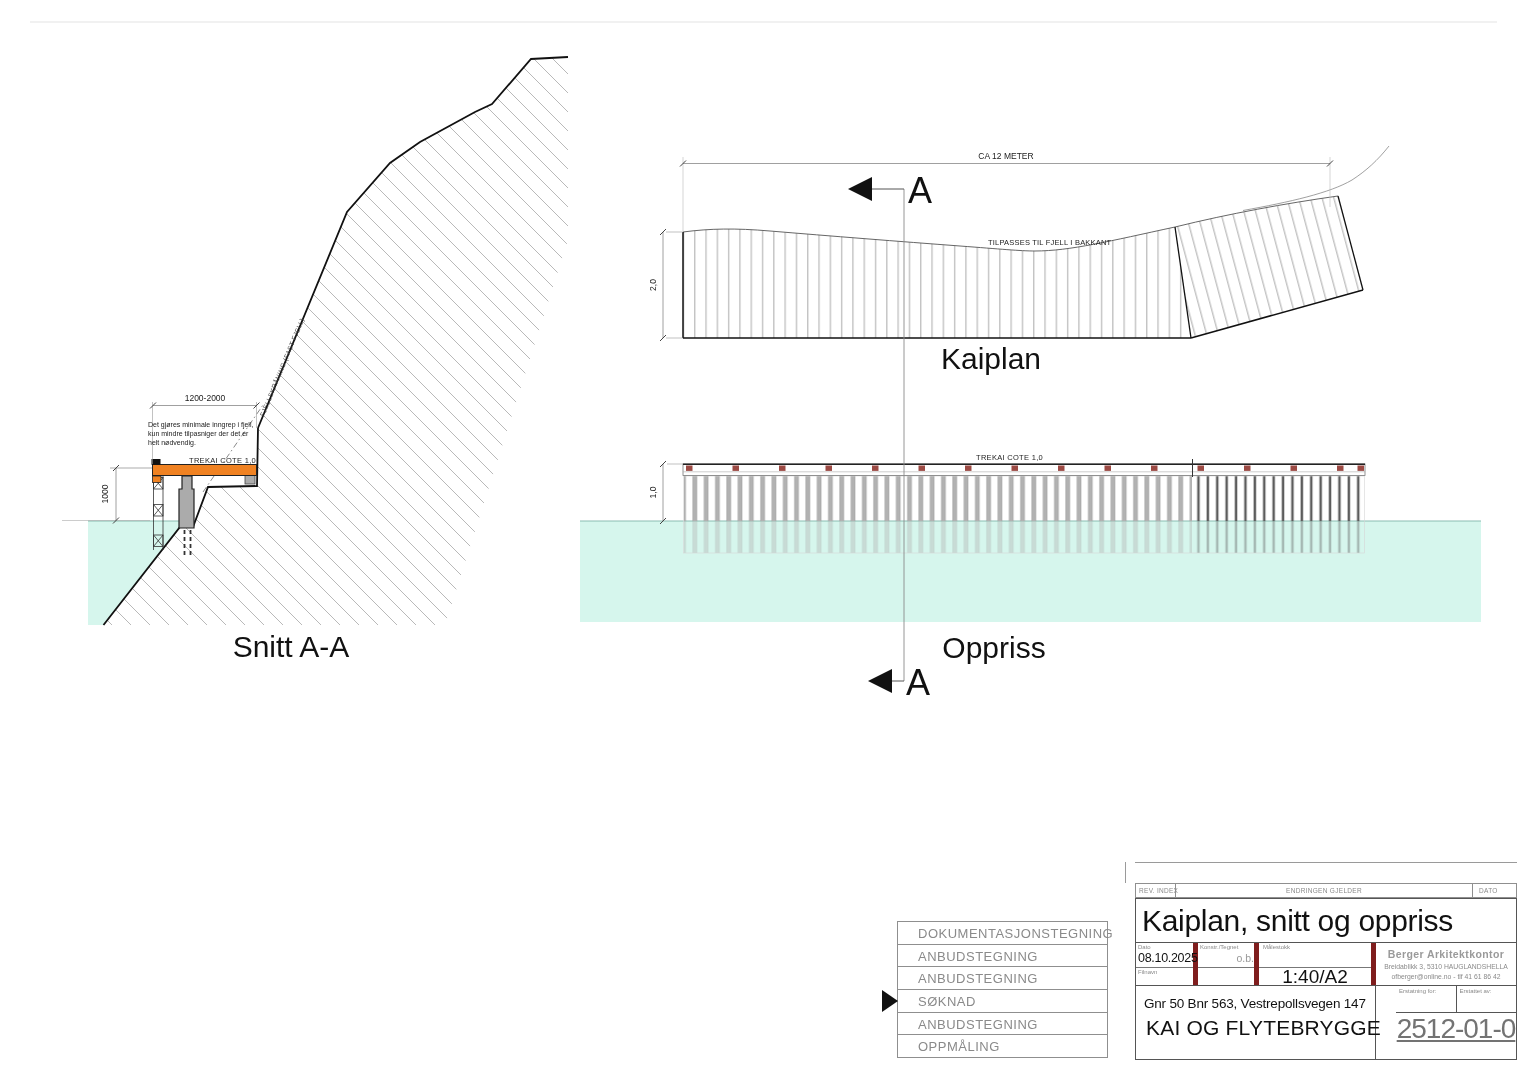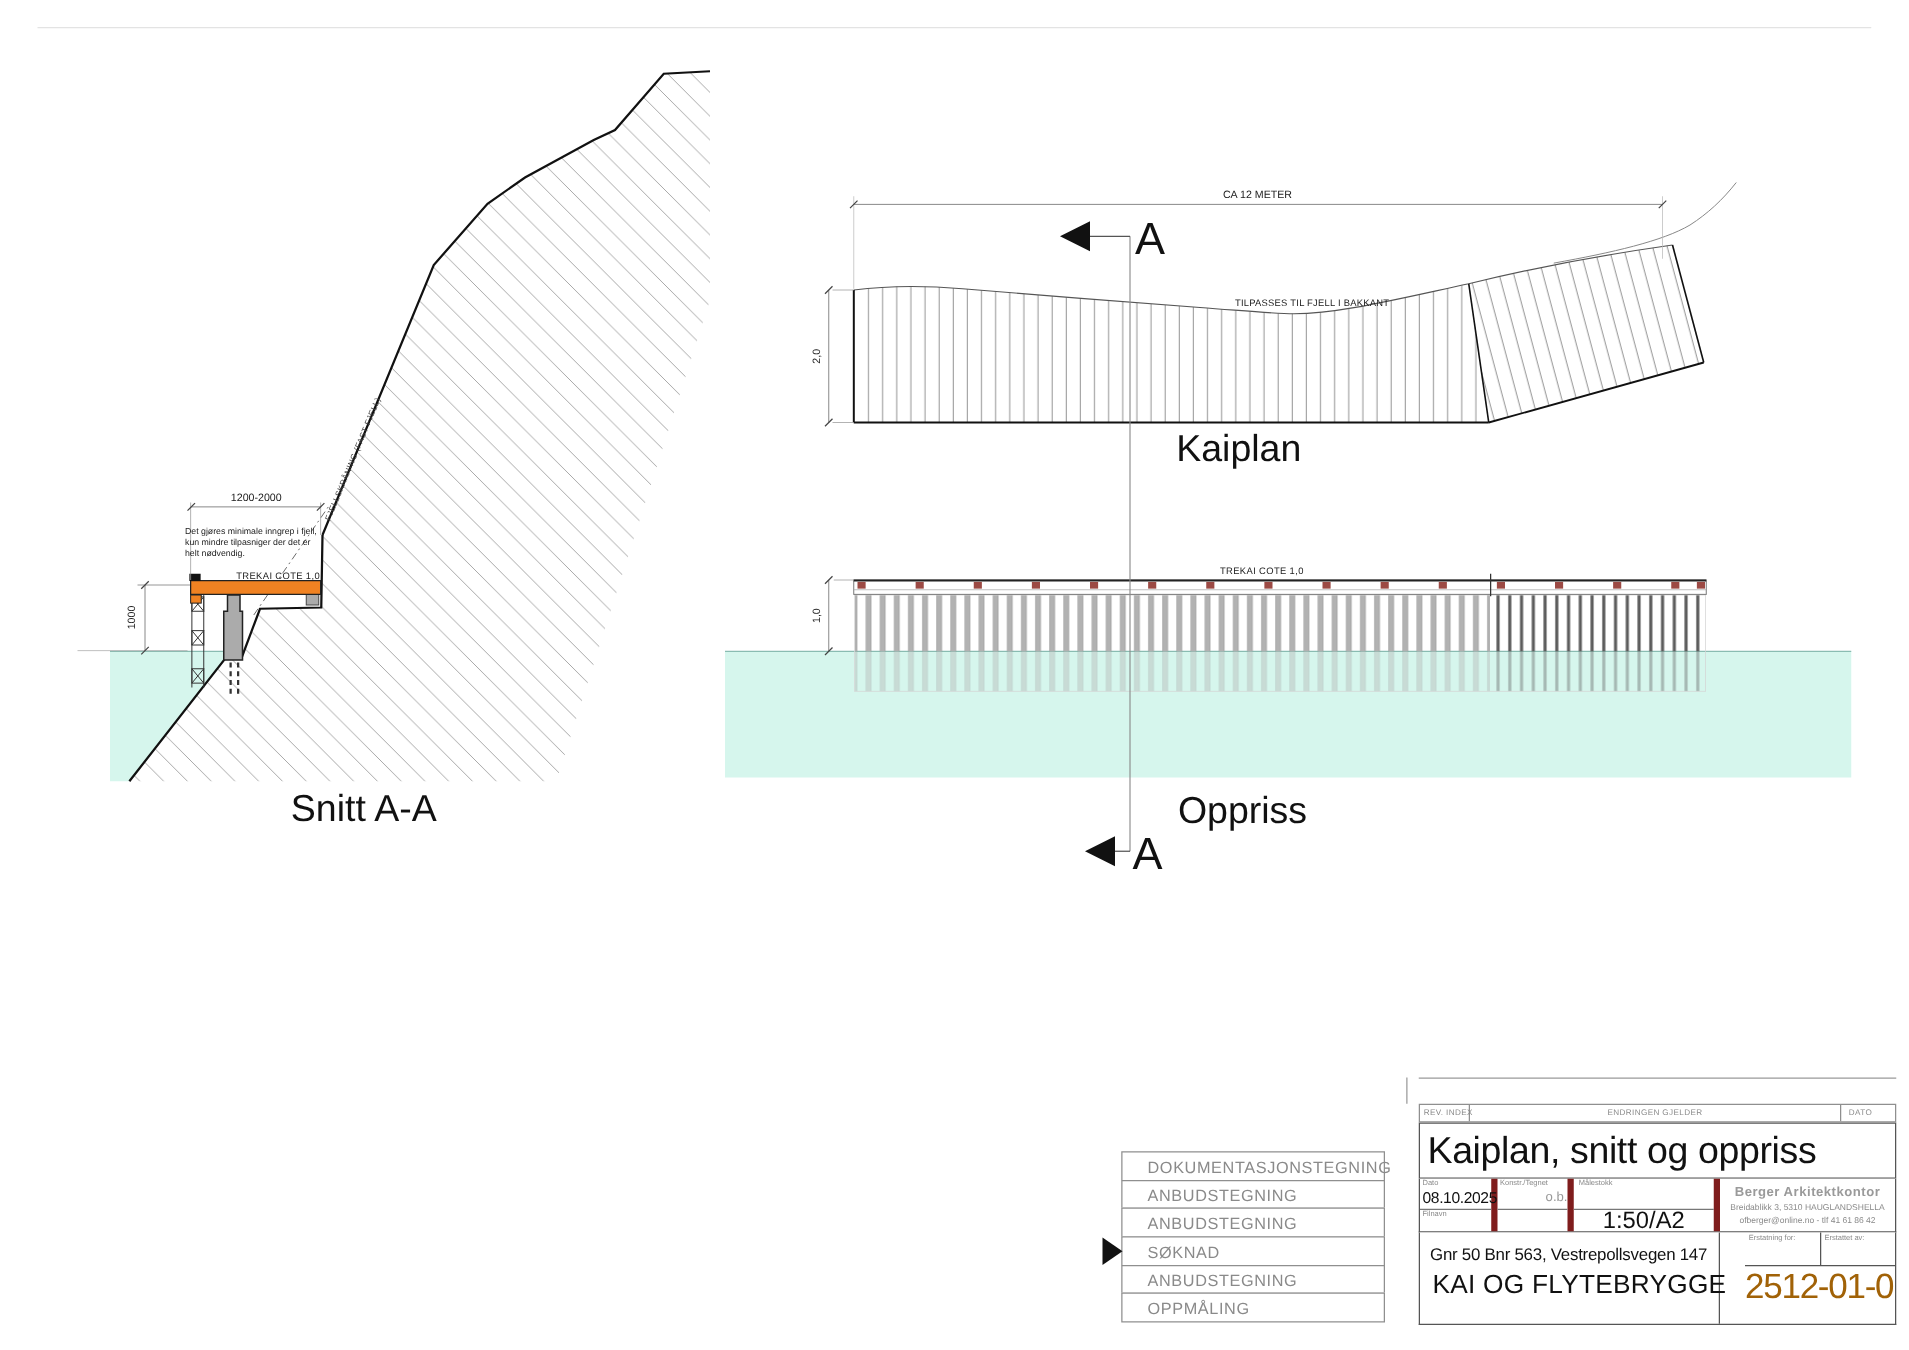--- a/index.html
+++ b/index.html
@@ -286,7 +286,7 @@
     <div class="tb-cell bR">
       <span class="tb-mini" style="left:4px;top:1px">Målestokk</span>
       <span class="tb-sub-divider"></span>
-      <span id="tb-scale-value">1:50/A2</span>
+      <span id="tb-scale-value">1:40/A2</span>
     </div>
     <div class="tb-cell">
       <span id="tb-firm-name">Berger Arkitektkontor</span>

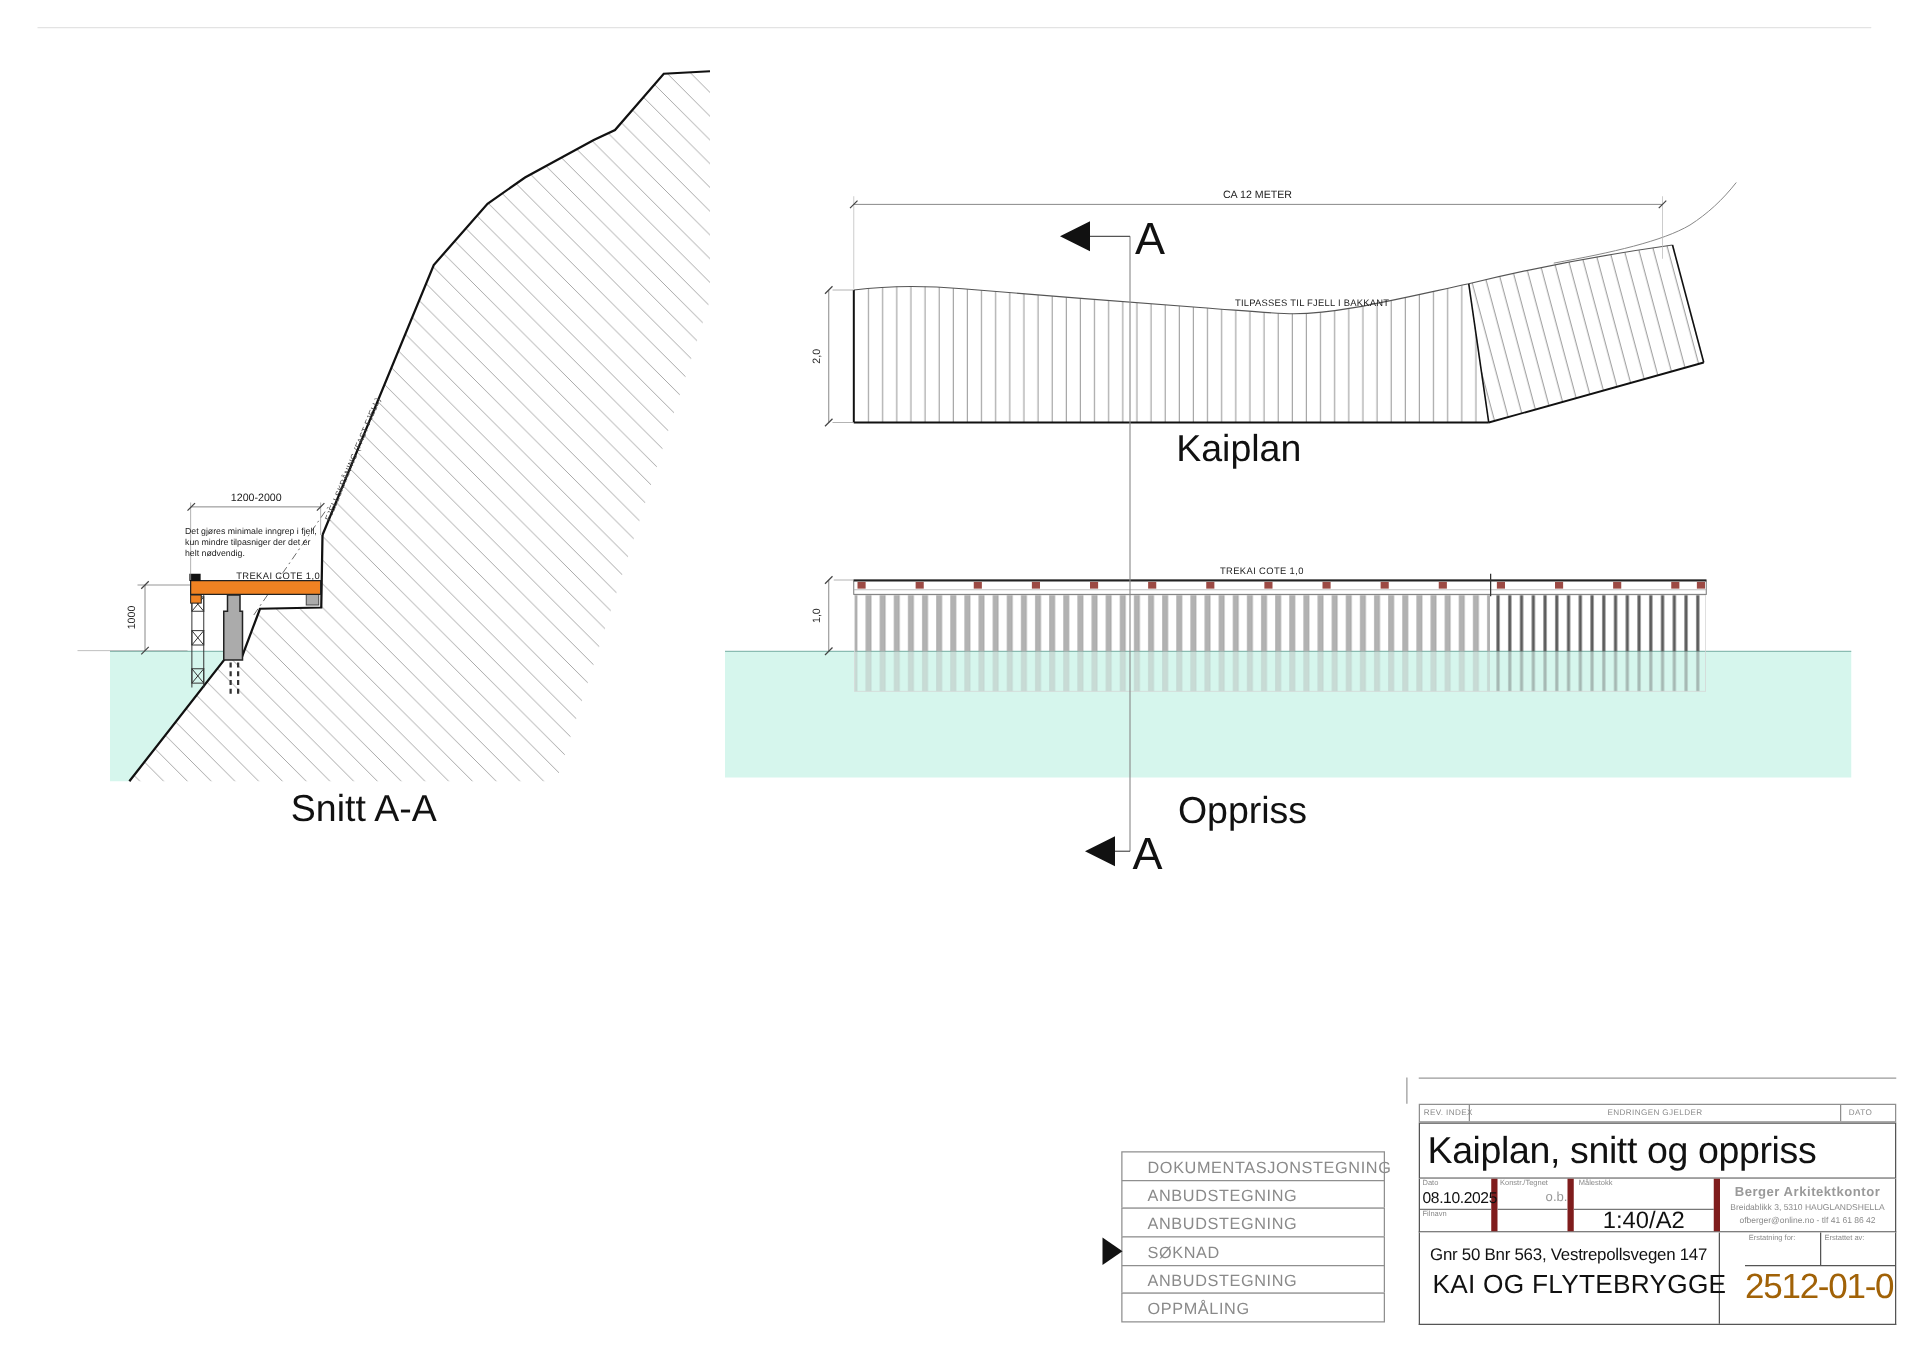--- a/index.html
+++ b/index.html
@@ -44,7 +44,7 @@
   #tb-replace-strip{position:absolute;left:0;right:0;top:0;height:26px;border-bottom:1px solid #555;display:flex;}
   .tb-replace-cell{flex:1;position:relative;}
   .tb-replace-cell.bR{border-right:1px solid #555;}
-  #tb-drawing-no{position:absolute;left:0;right:0;top:27px;text-align:left;font-size:28px;letter-spacing:-1px;color:#a16207;white-space:nowrap;}
+  #tb-drawing-no{position:absolute;left:0;right:0;top:27px;text-align:center;font-size:28px;letter-spacing:-1px;color:#737373;white-space:nowrap;text-decoration:underline;}
   svg text{font-family:"Liberation Sans", sans-serif;}
 </style>
 </head>

